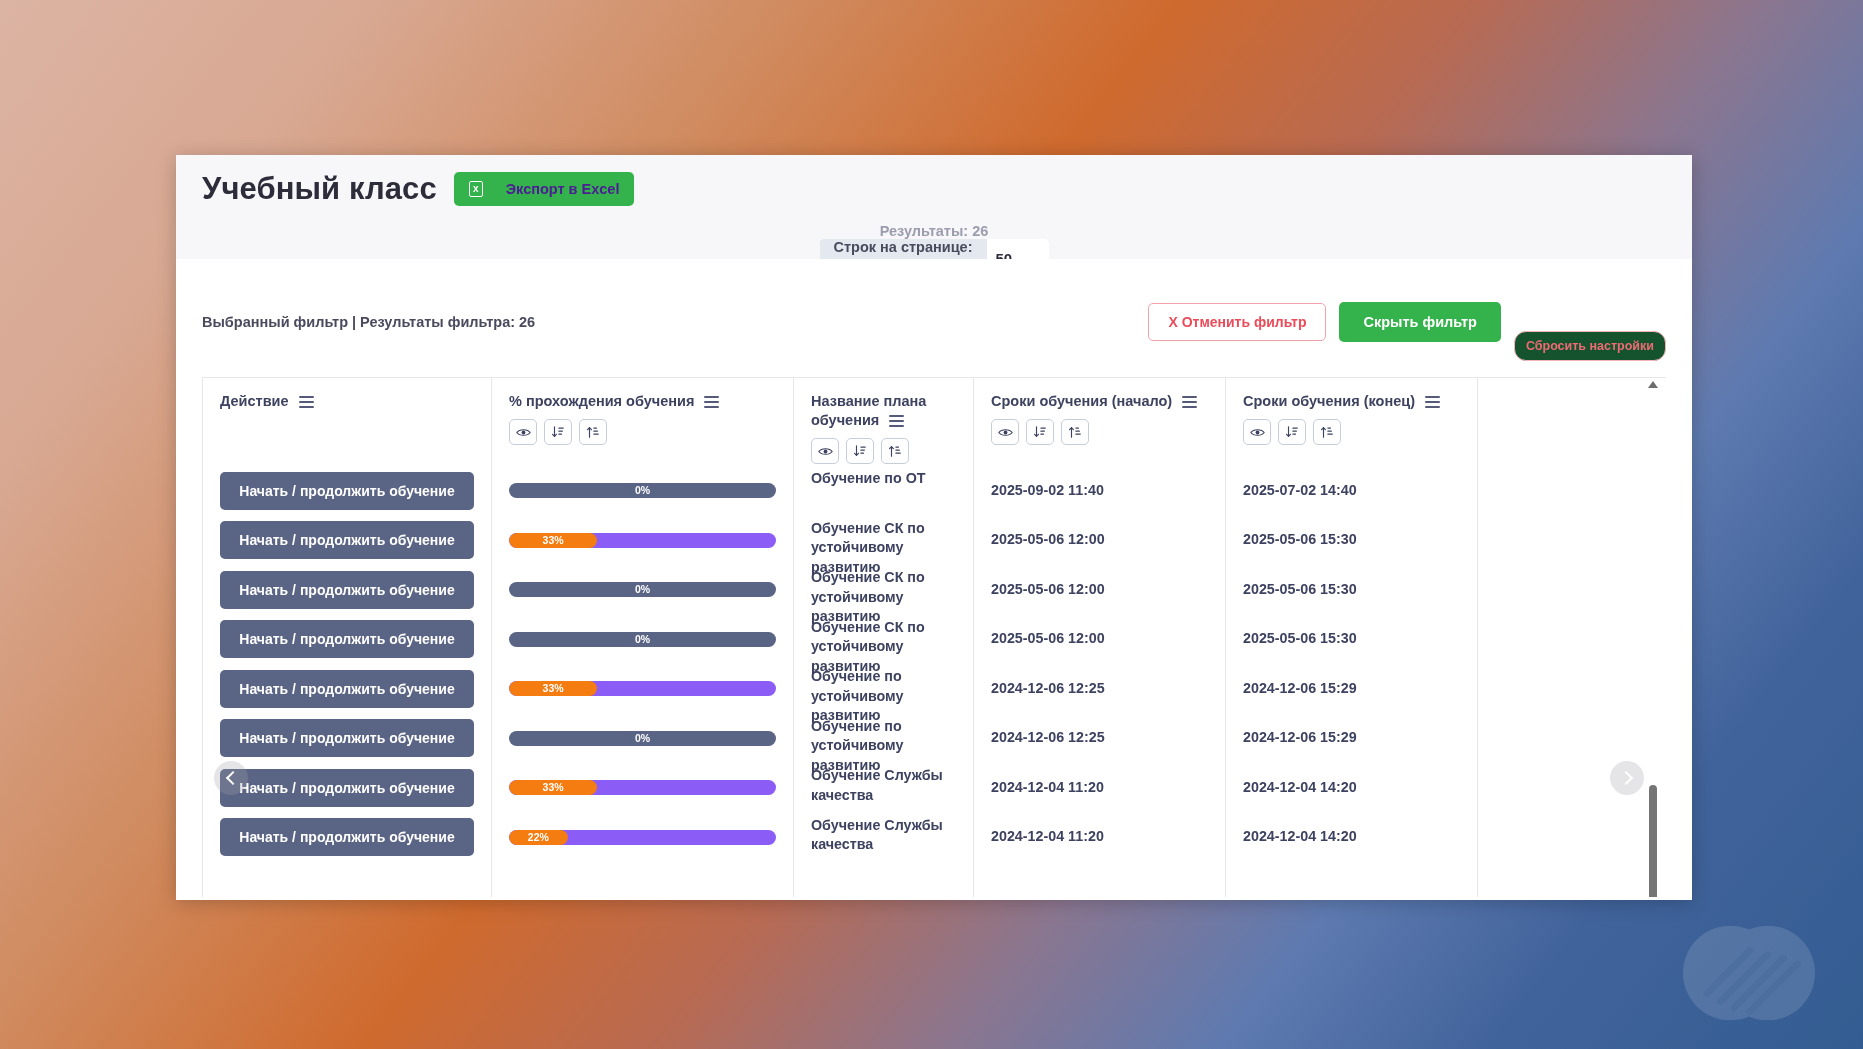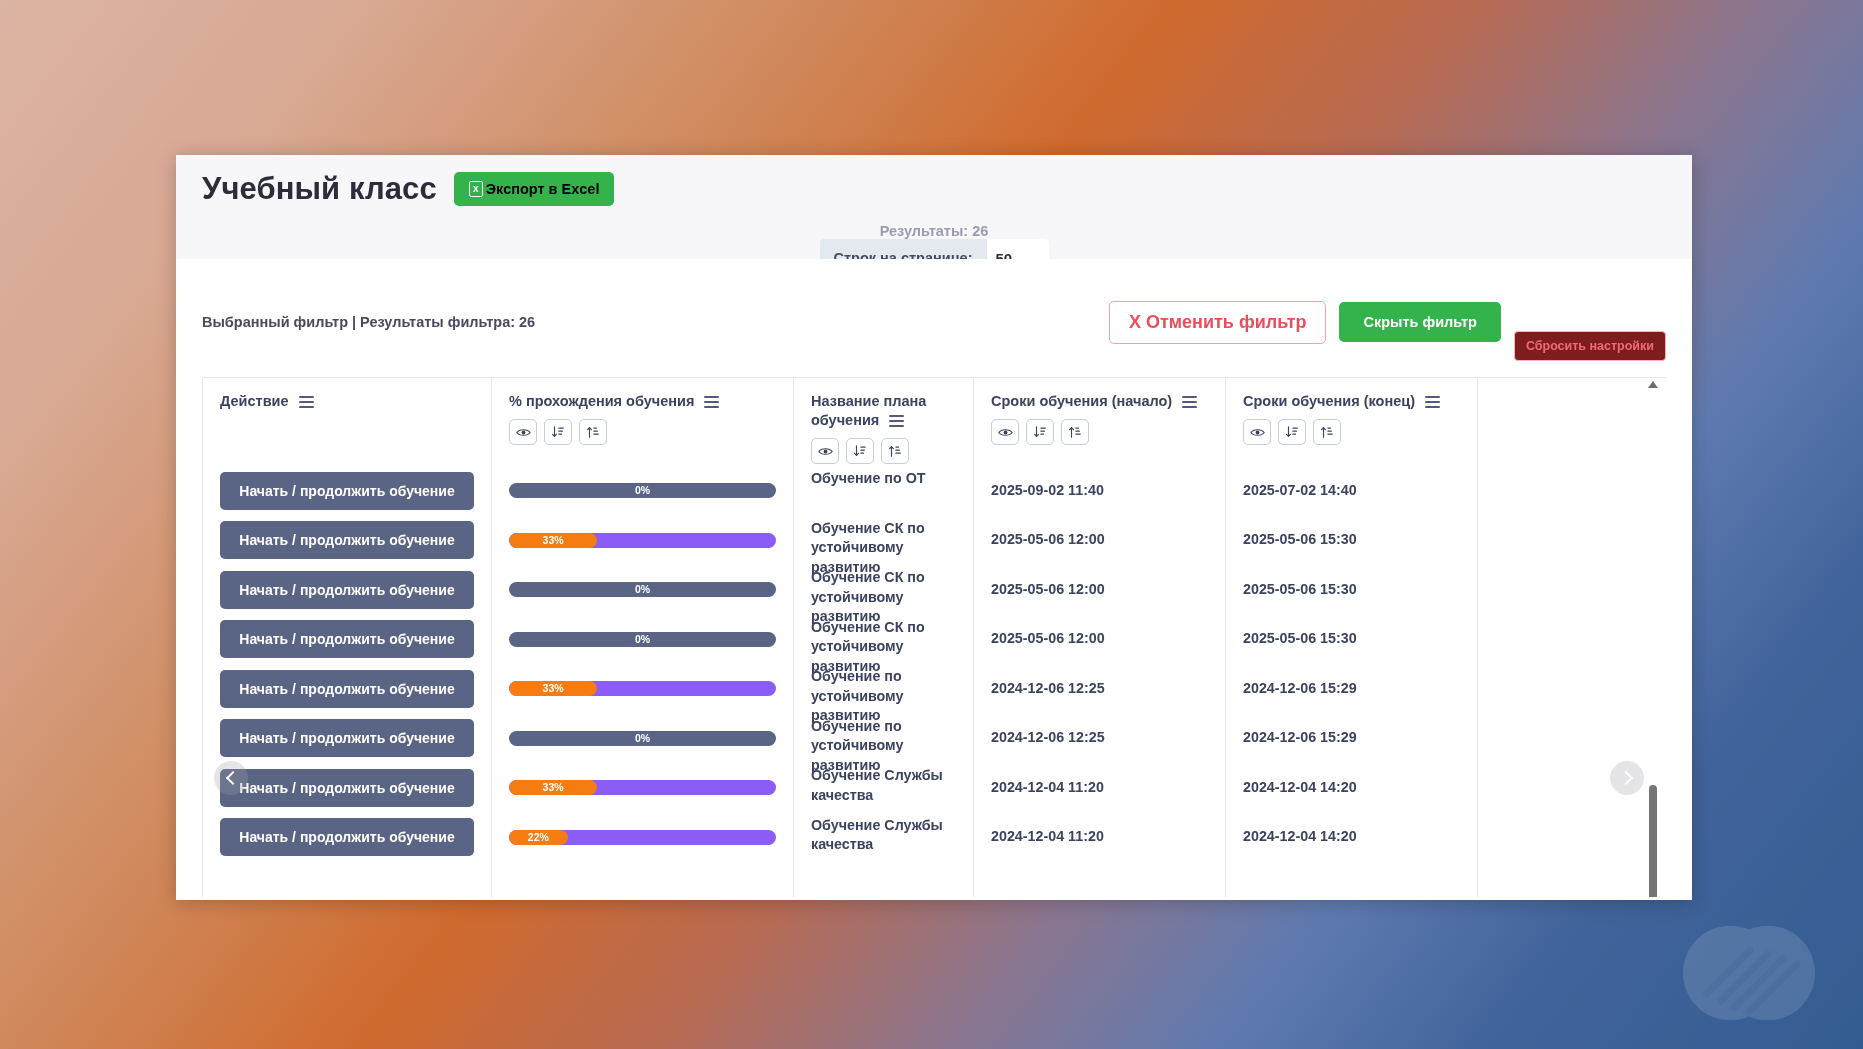--- a/index.html
+++ b/index.html
@@ -71,9 +71,9 @@
   .btn-excel {
     display: inline-flex;
     align-items: center;
-    gap: 3px;
+    gap: 23px;
     background: #34b24b;
-    color: #000000;
+    color: #4c1d95;
     border: none;
     border-radius: 5px;
     font-size: 14.5px;

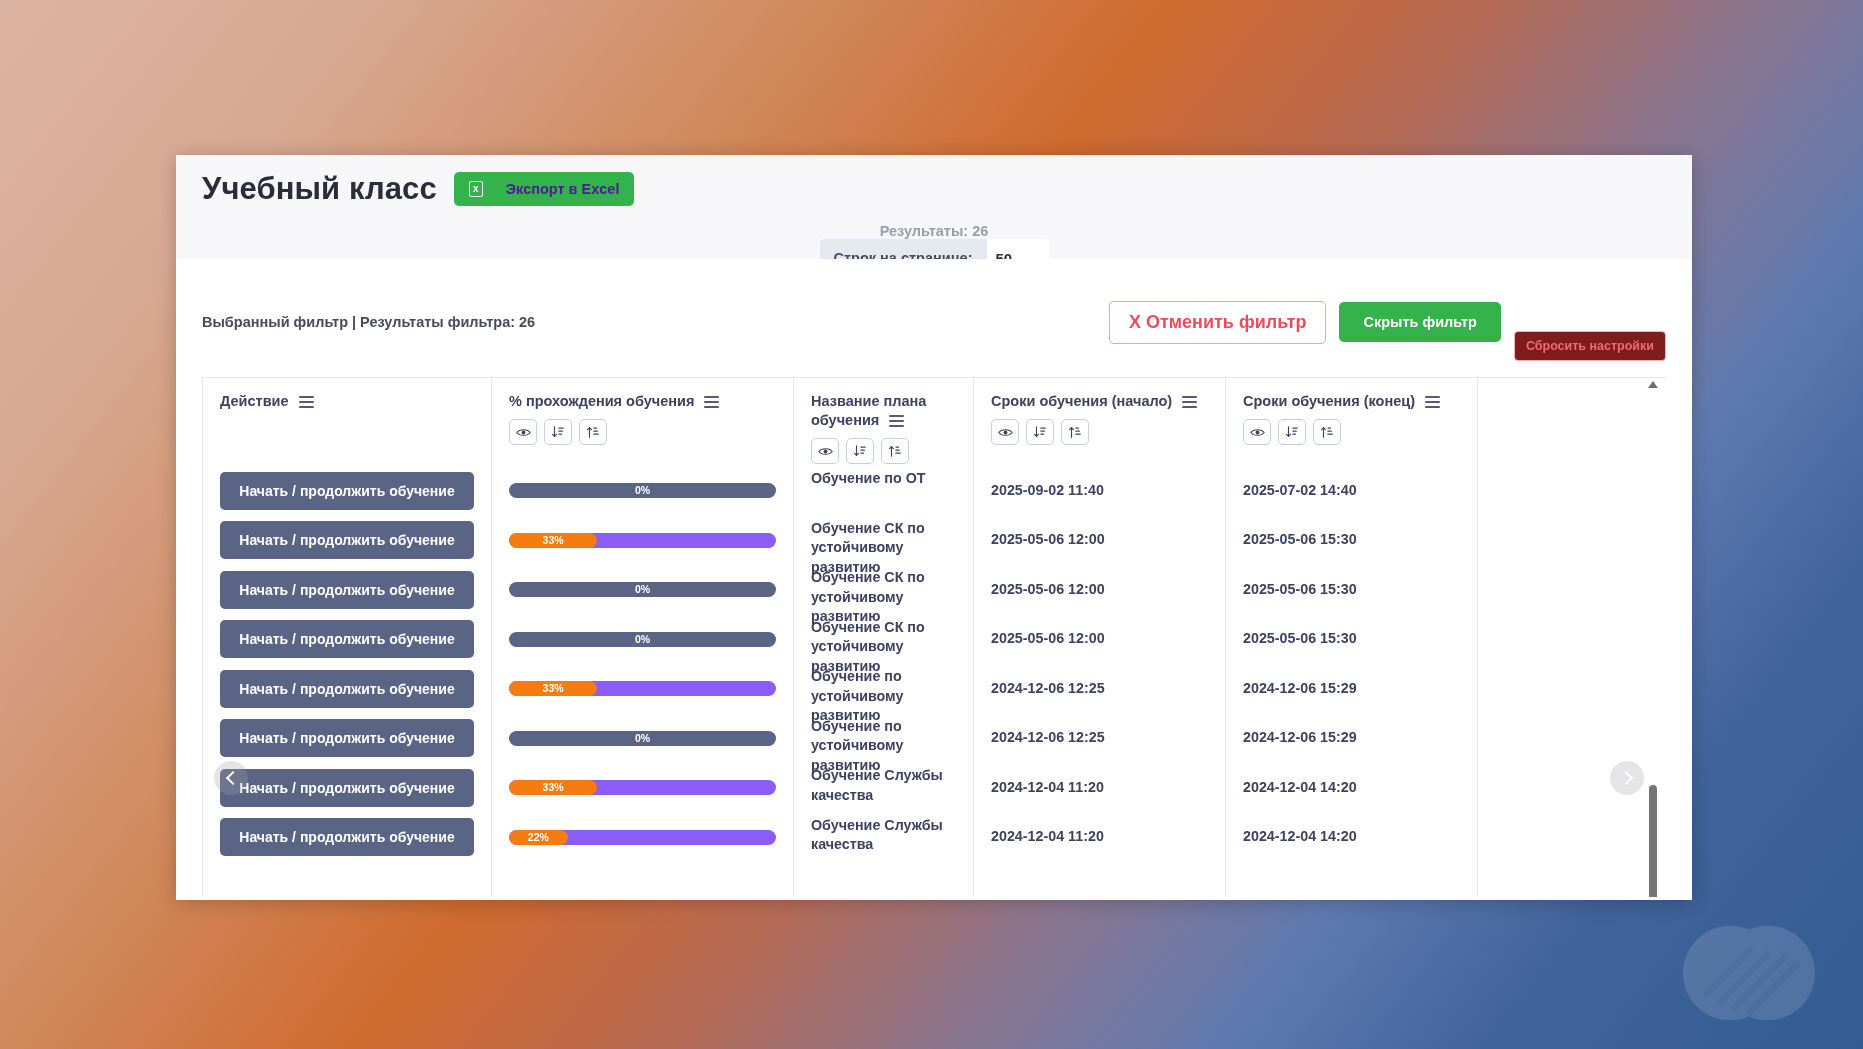--- a/index.html
+++ b/index.html
@@ -117,7 +117,6 @@
   }
   .rows-group {
     display: flex;
-    align-items: center;
     background: #e4e8ef;
     border-radius: 4px;
     height: 38px;

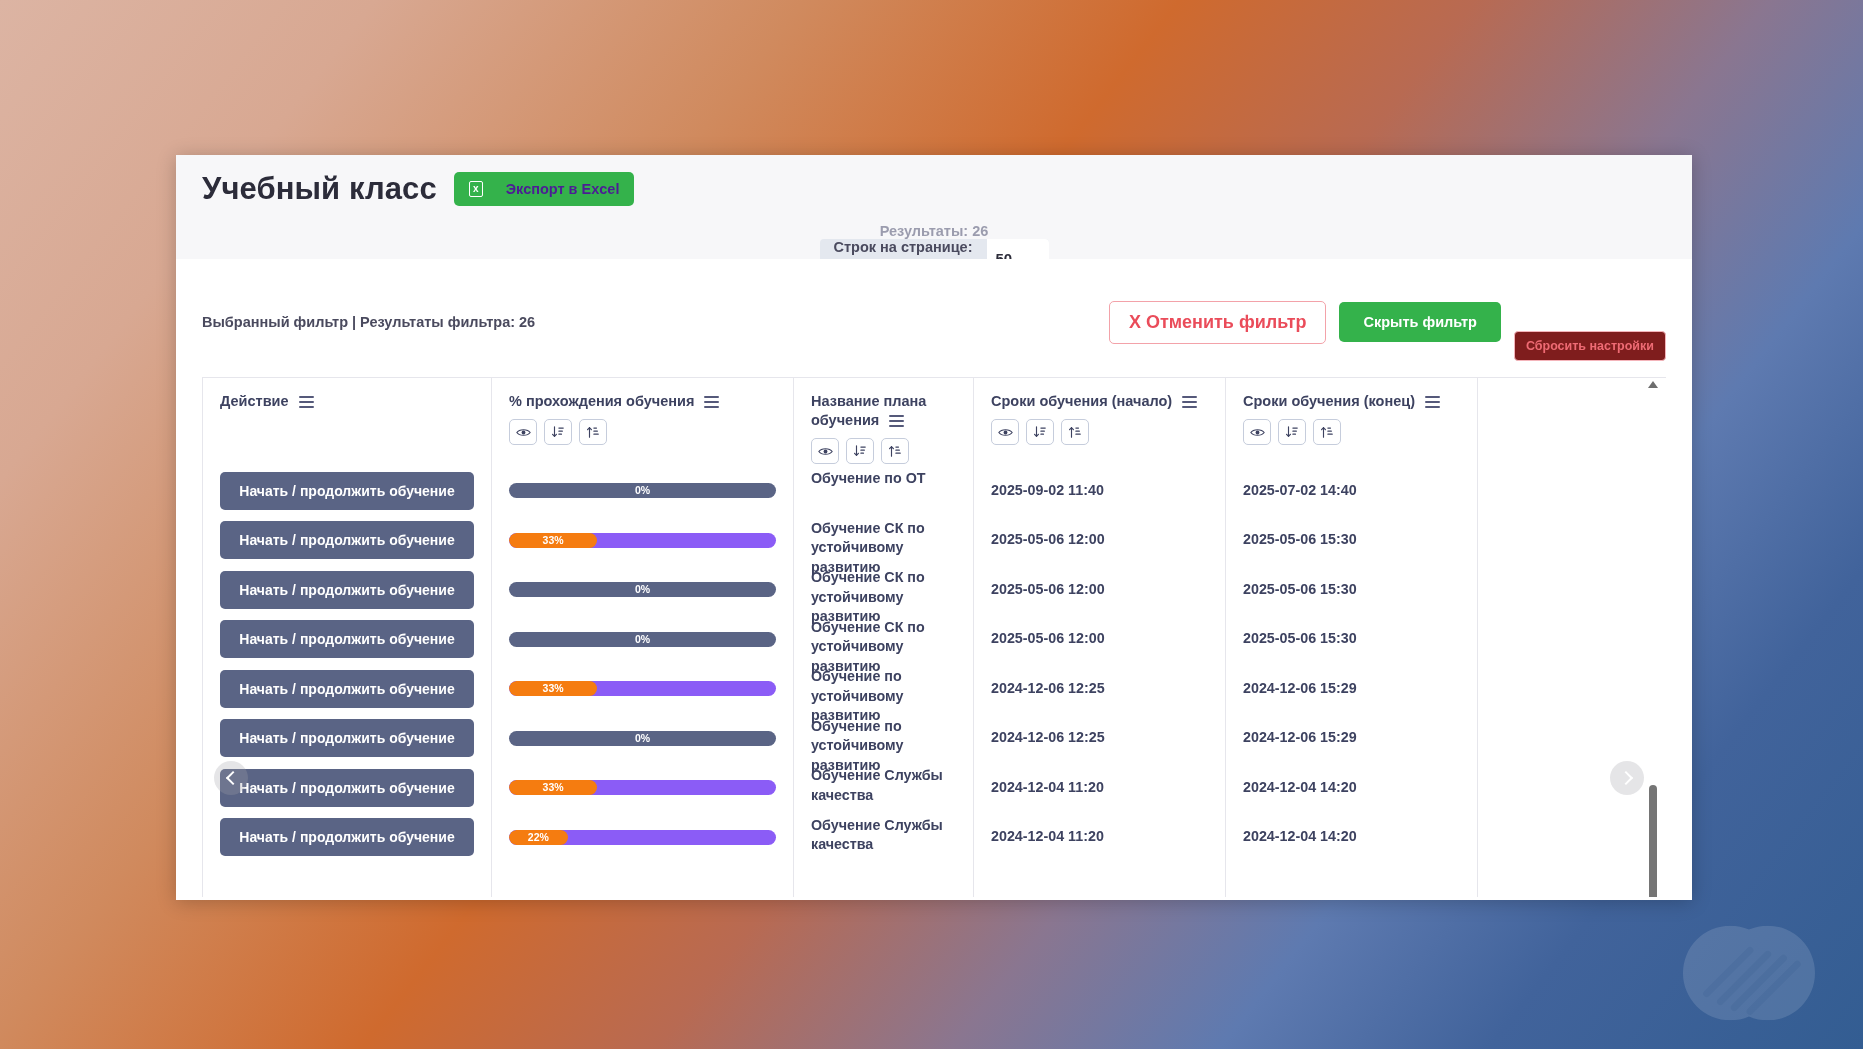--- a/index.html
+++ b/index.html
@@ -188,7 +188,7 @@
     color: #ea4c5a;
     border: 1.4px solid #f3a2a9;
     border-radius: 5px;
-    font-size: 18px;
+    font-size: 14px;
     font-weight: 700;
     padding: 10px 19px;
     cursor: pointer;

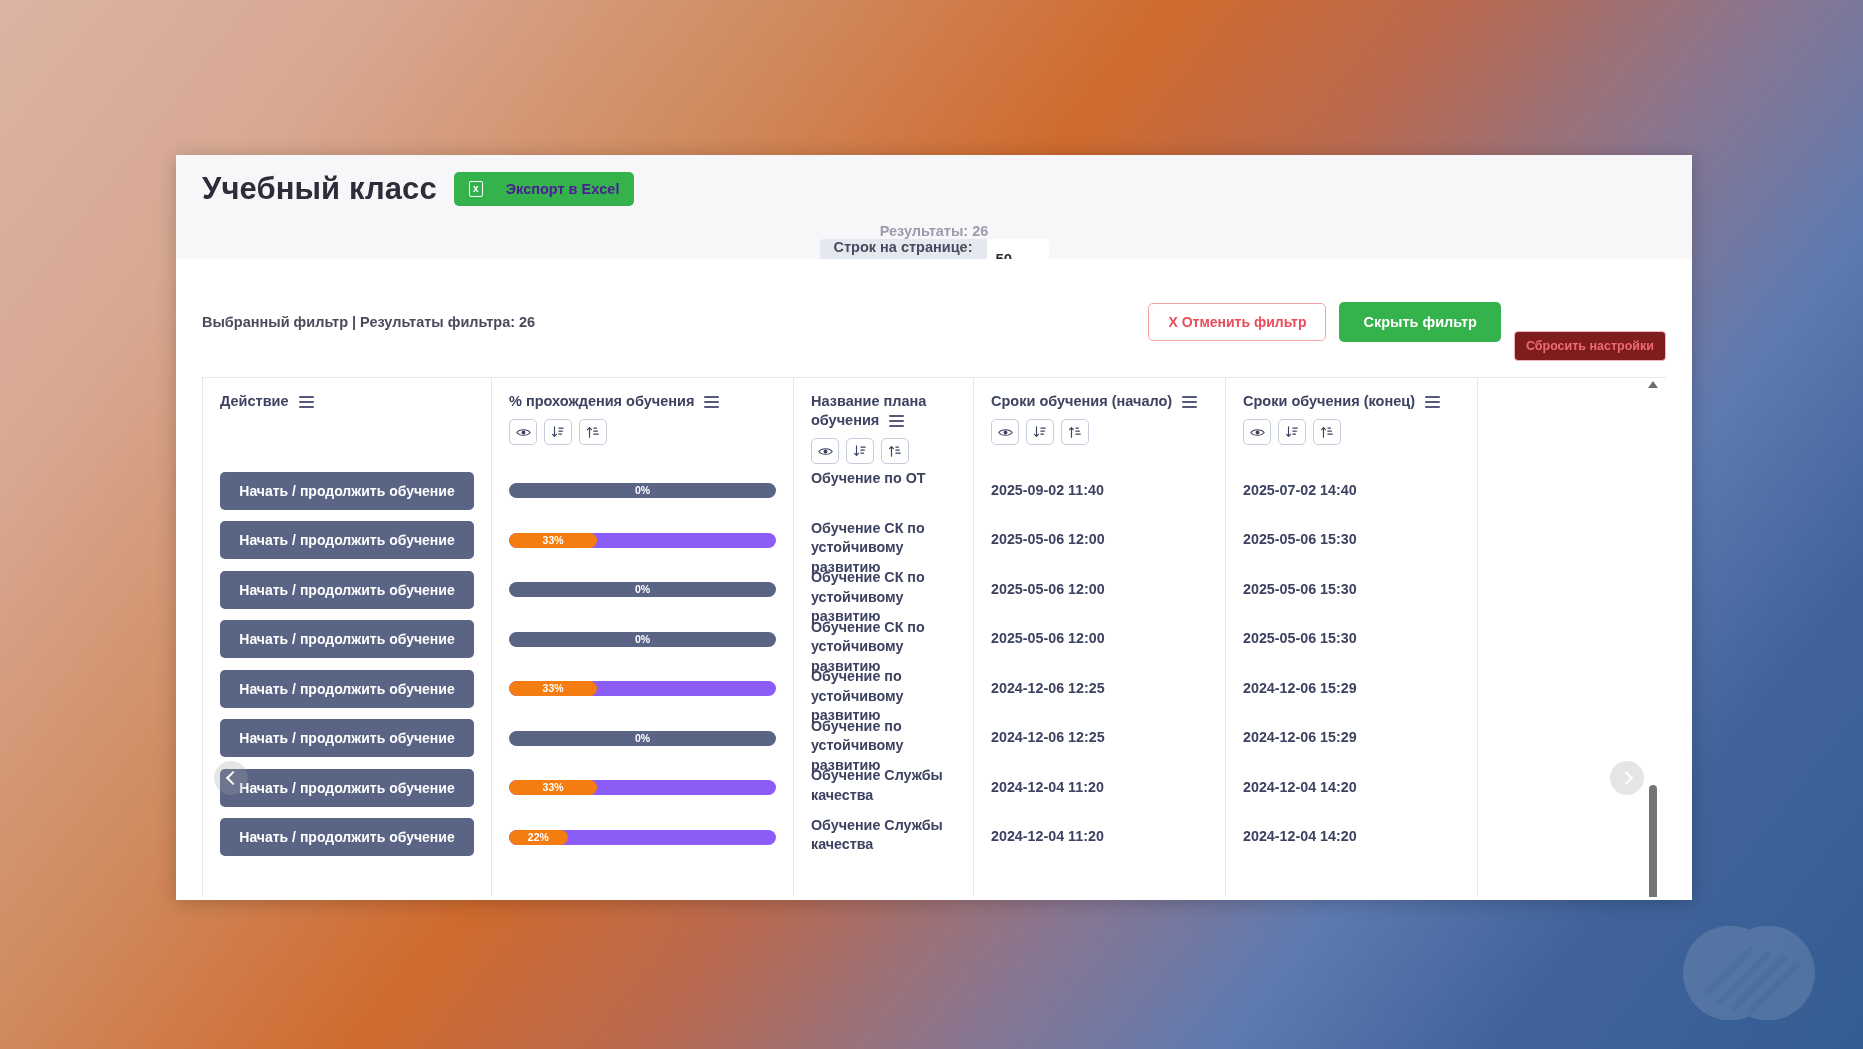--- a/index.html
+++ b/index.html
@@ -208,10 +208,10 @@
     font-family: "Liberation Sans", sans-serif;
   }
   .btn-reset {
-    background: #7f1d1d;
+    background: #14532d;
     color: #ef6b74;
     border: 1.3px solid #f4b4ba;
-    border-radius: 4px;
+    border-radius: 12px;
     font-size: 12.5px;
     font-weight: 700;
     padding: 7px 11px;

